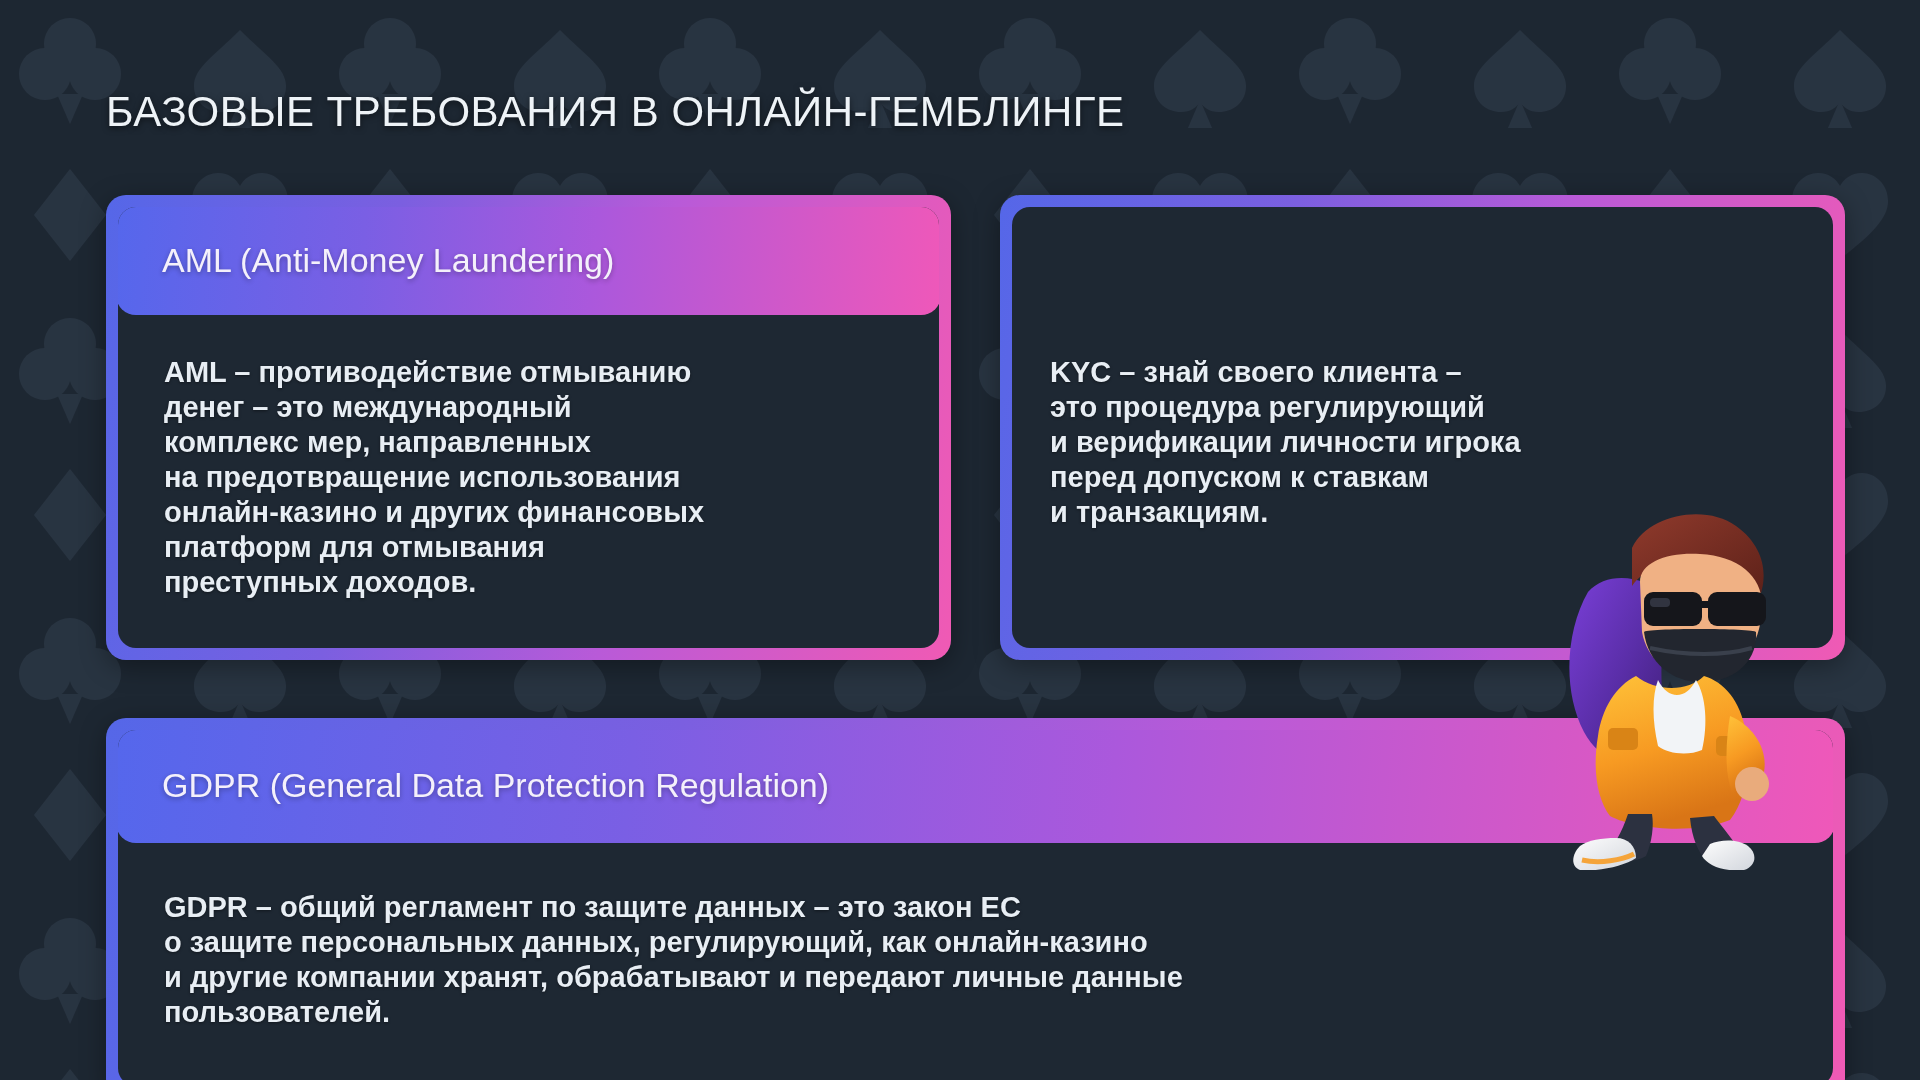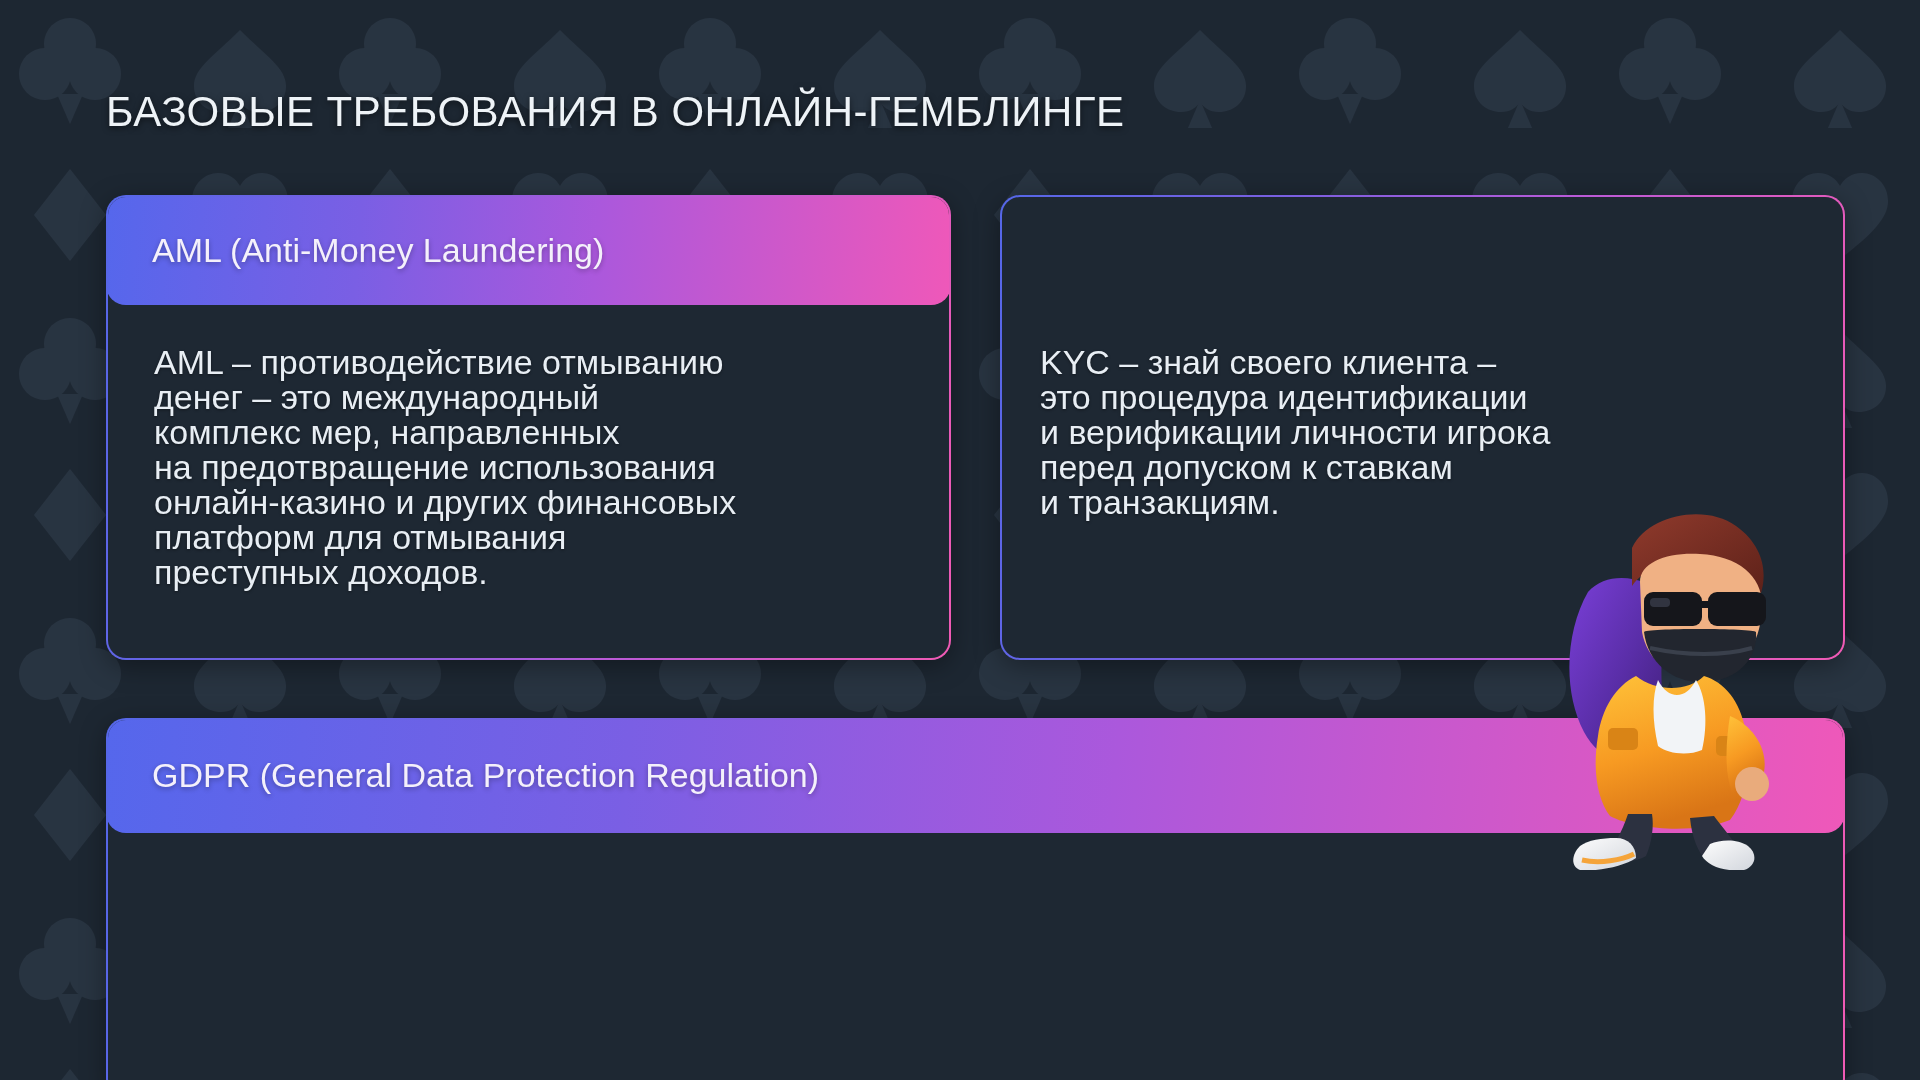--- a/index.html
+++ b/index.html
@@ -32,7 +32,7 @@
   .card {
     position:absolute;
     border-radius:20px;
-    padding:2px;
+    padding:12px;
     background:linear-gradient(100deg,#5567e8 0%,#7b5fe0 32%,#b95ad8 62%,#f05ab4 100%);
     box-shadow:0 6px 26px rgba(0,0,0,.35);
   }

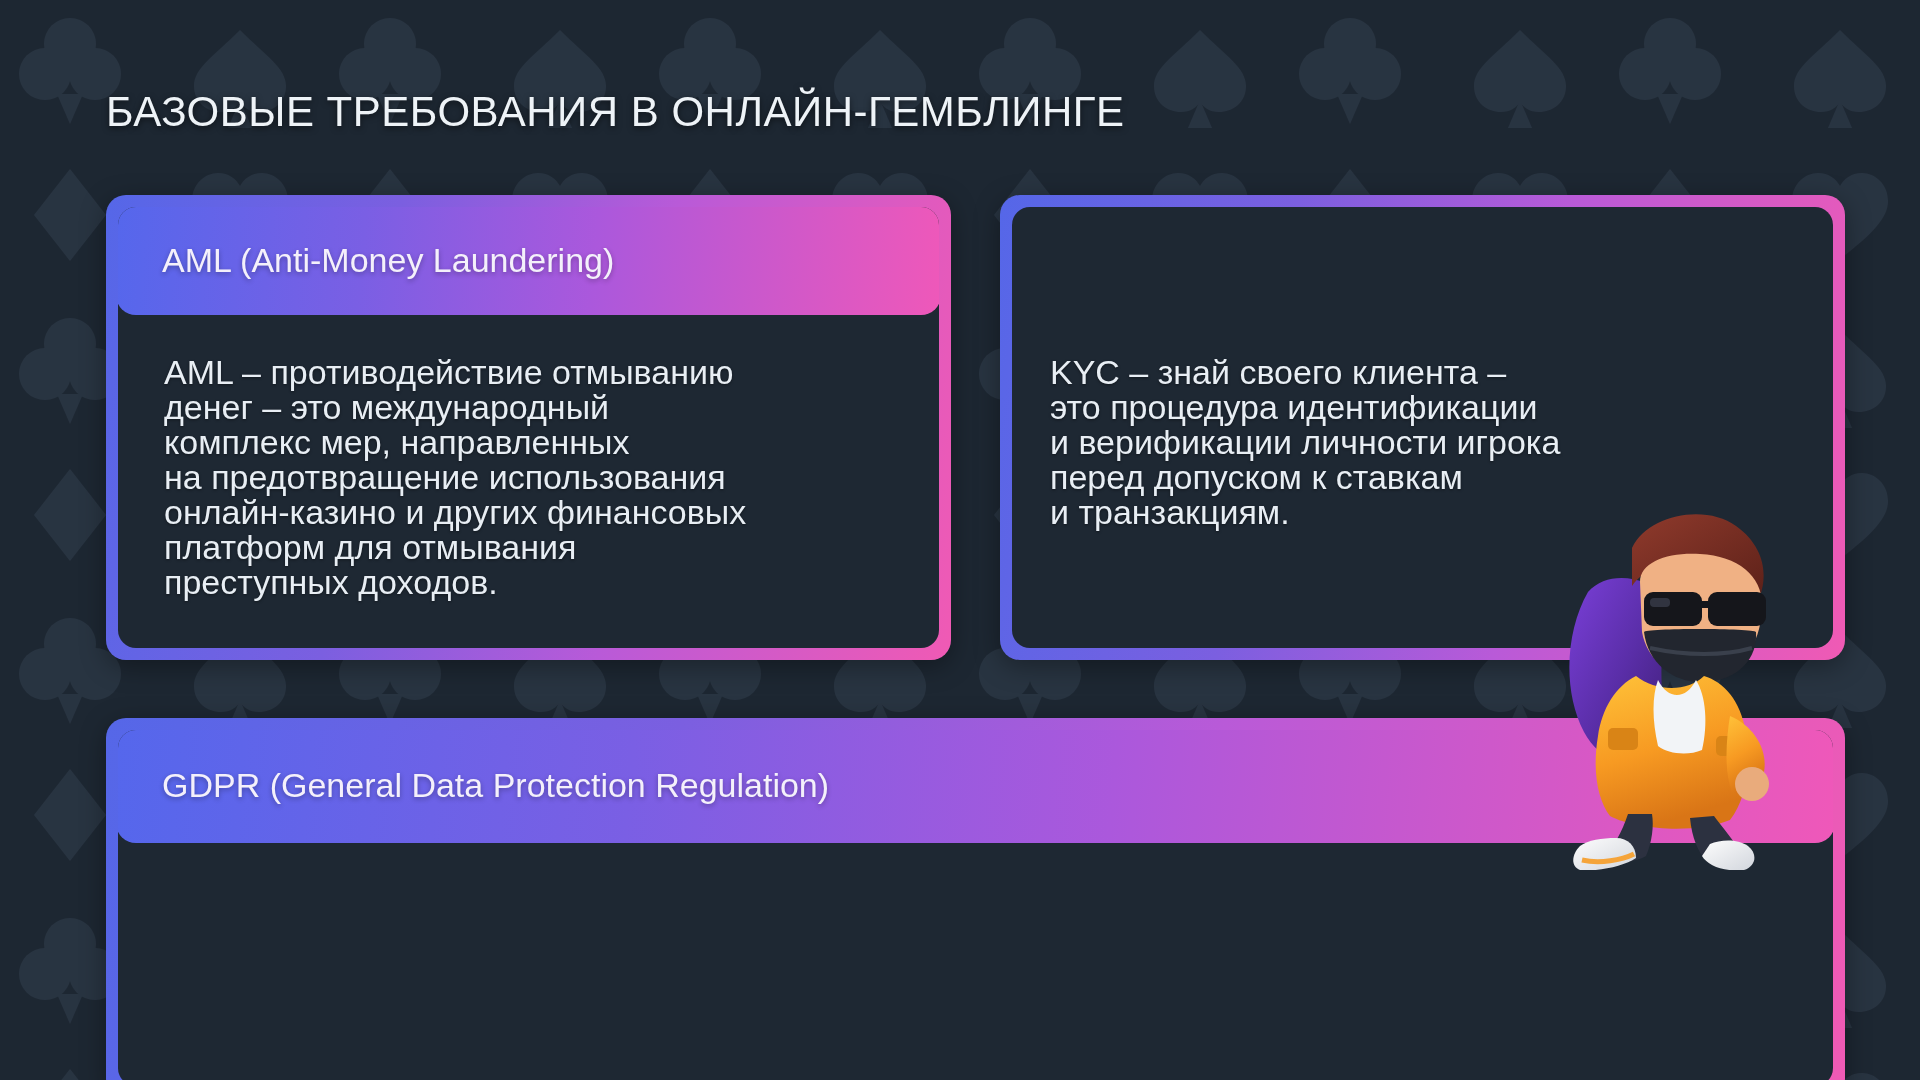--- a/index.html
+++ b/index.html
@@ -61,9 +61,9 @@
   .card-body {
     position:absolute;
     color:#e8eef4;
-    font-size:34px;
+    font-size:29px;
     line-height:35px;
-    font-weight:400;
+    font-weight:700;
     white-space:pre-line;
     text-shadow:0 1px 3px rgba(0,0,0,.45);
   }

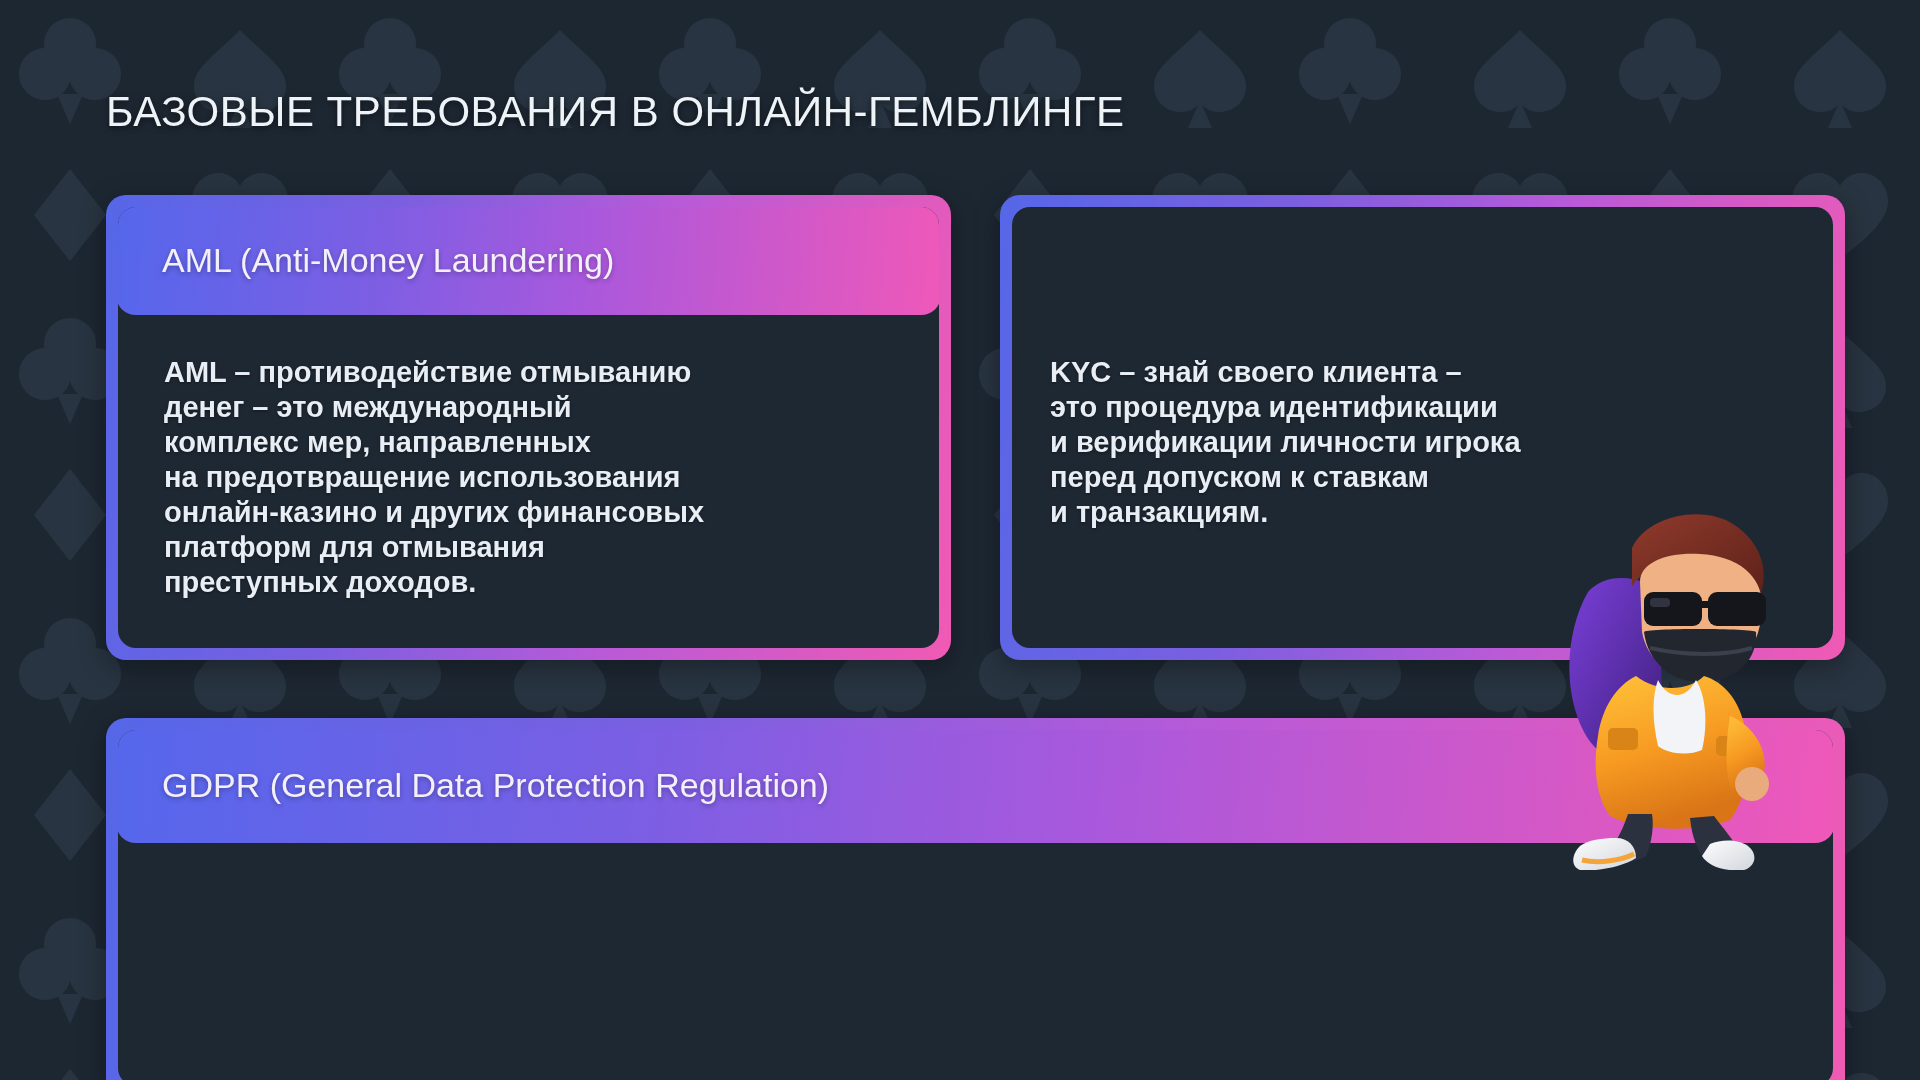--- a/index.html
+++ b/index.html
@@ -149,7 +149,7 @@
   <div class="card" id="card-kyc">
     <div class="card-inner">
       <div class="card-body">KYC – знай своего клиента –
-это процедура идентификации
+это процедура регулирующий
 и верификации личности игрока
 перед допуском к ставкам
 и транзакциям.</div>

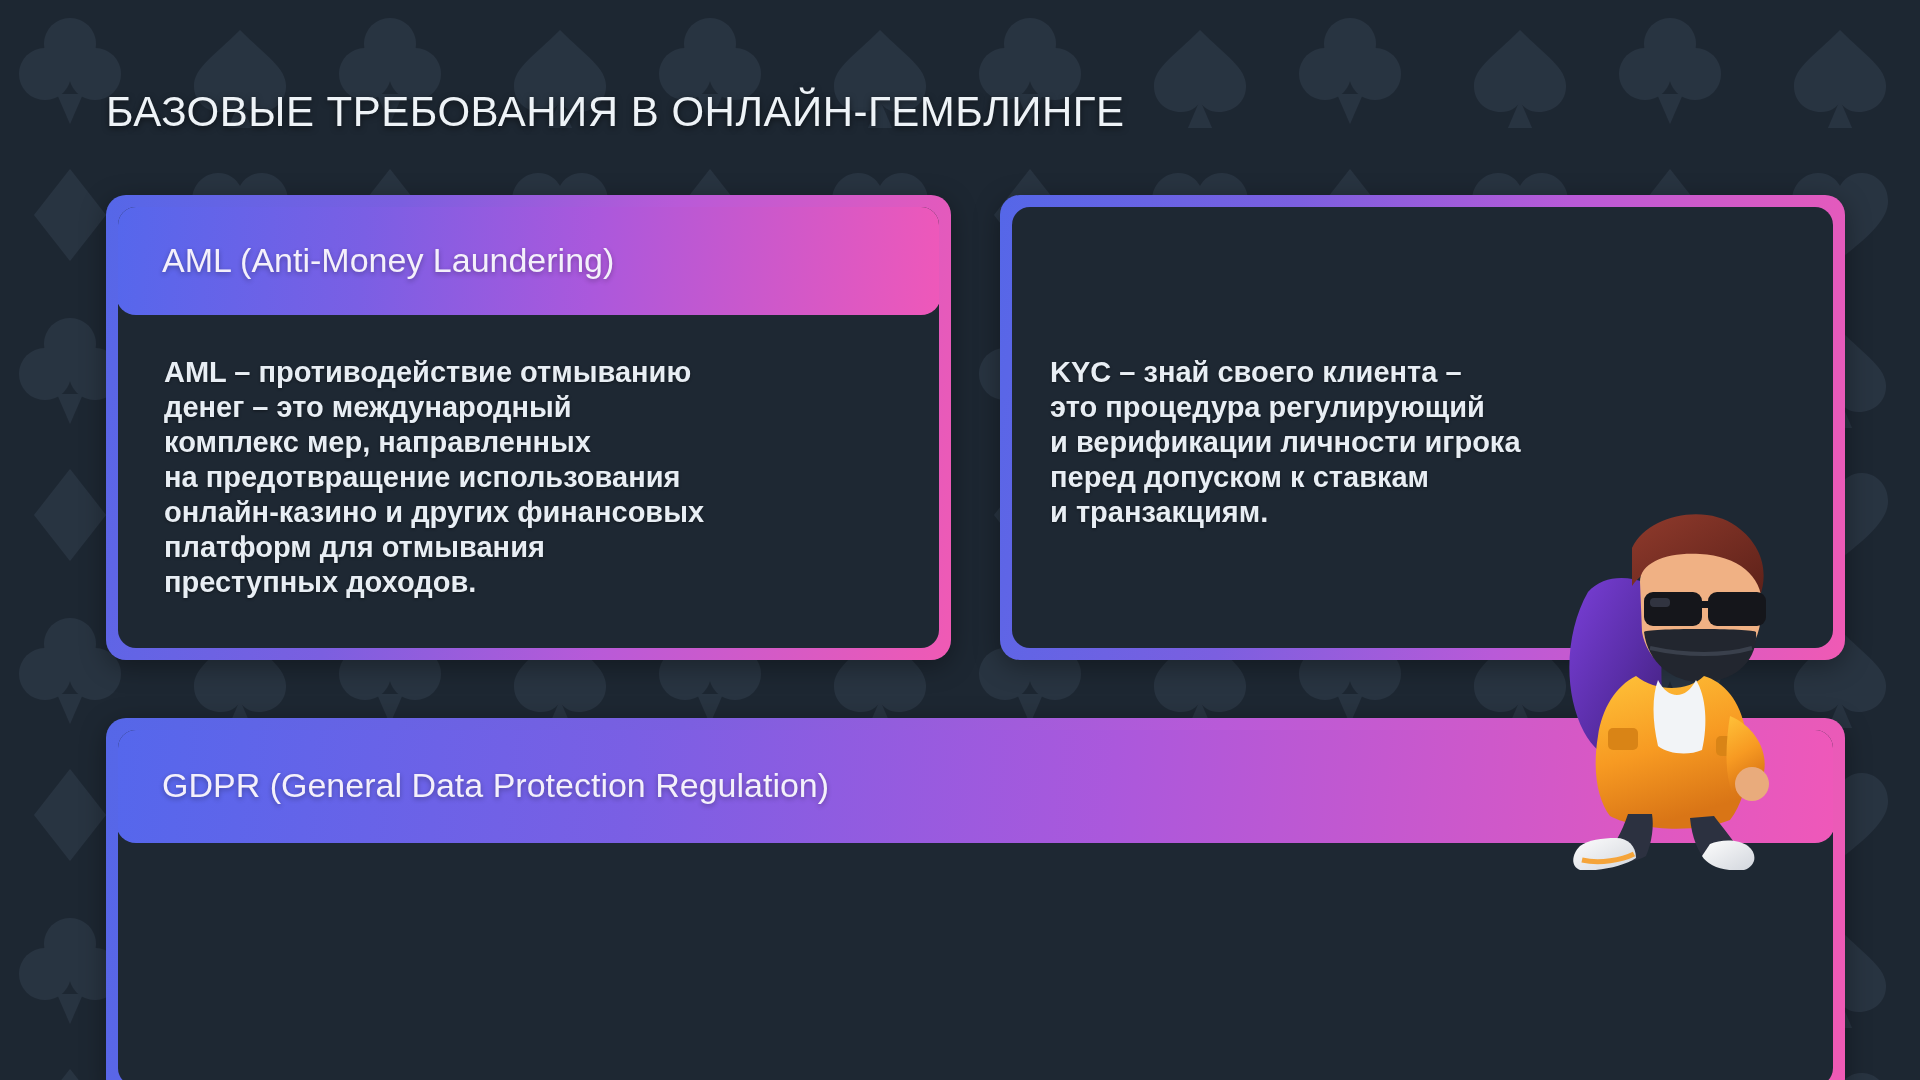--- a/index.html
+++ b/index.html
@@ -161,6 +161,10 @@
       <div class="card-head">
         <span class="card-head-title">GDPR (General Data Protection Regulation)</span>
       </div>
+      <div class="card-body">GDPR – общий регламент по защите данных – это закон ЕС
+о защите персональных данных, регулирующий, как онлайн-казино
+и другие компании хранят, обрабатывают и передают личные данные
+пользователей.</div>
     </div>
   </div>
 

